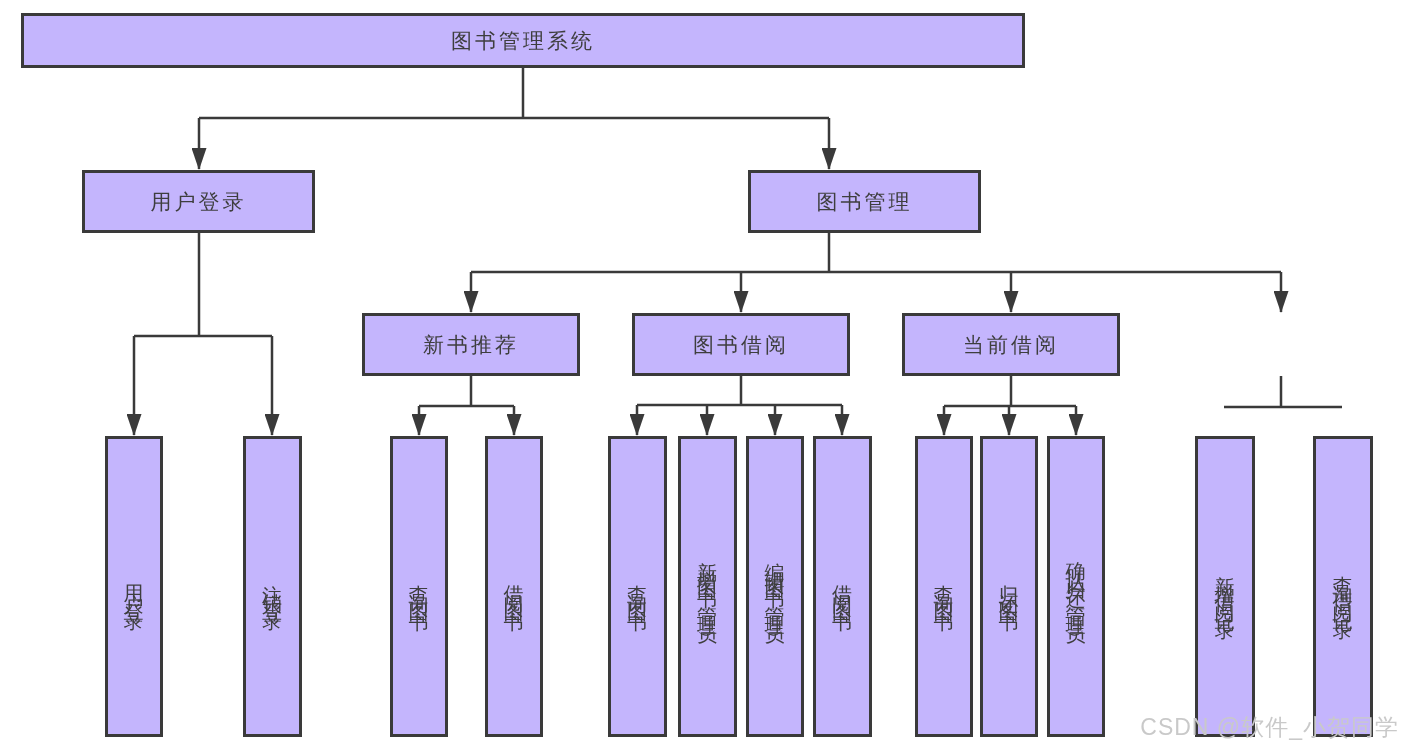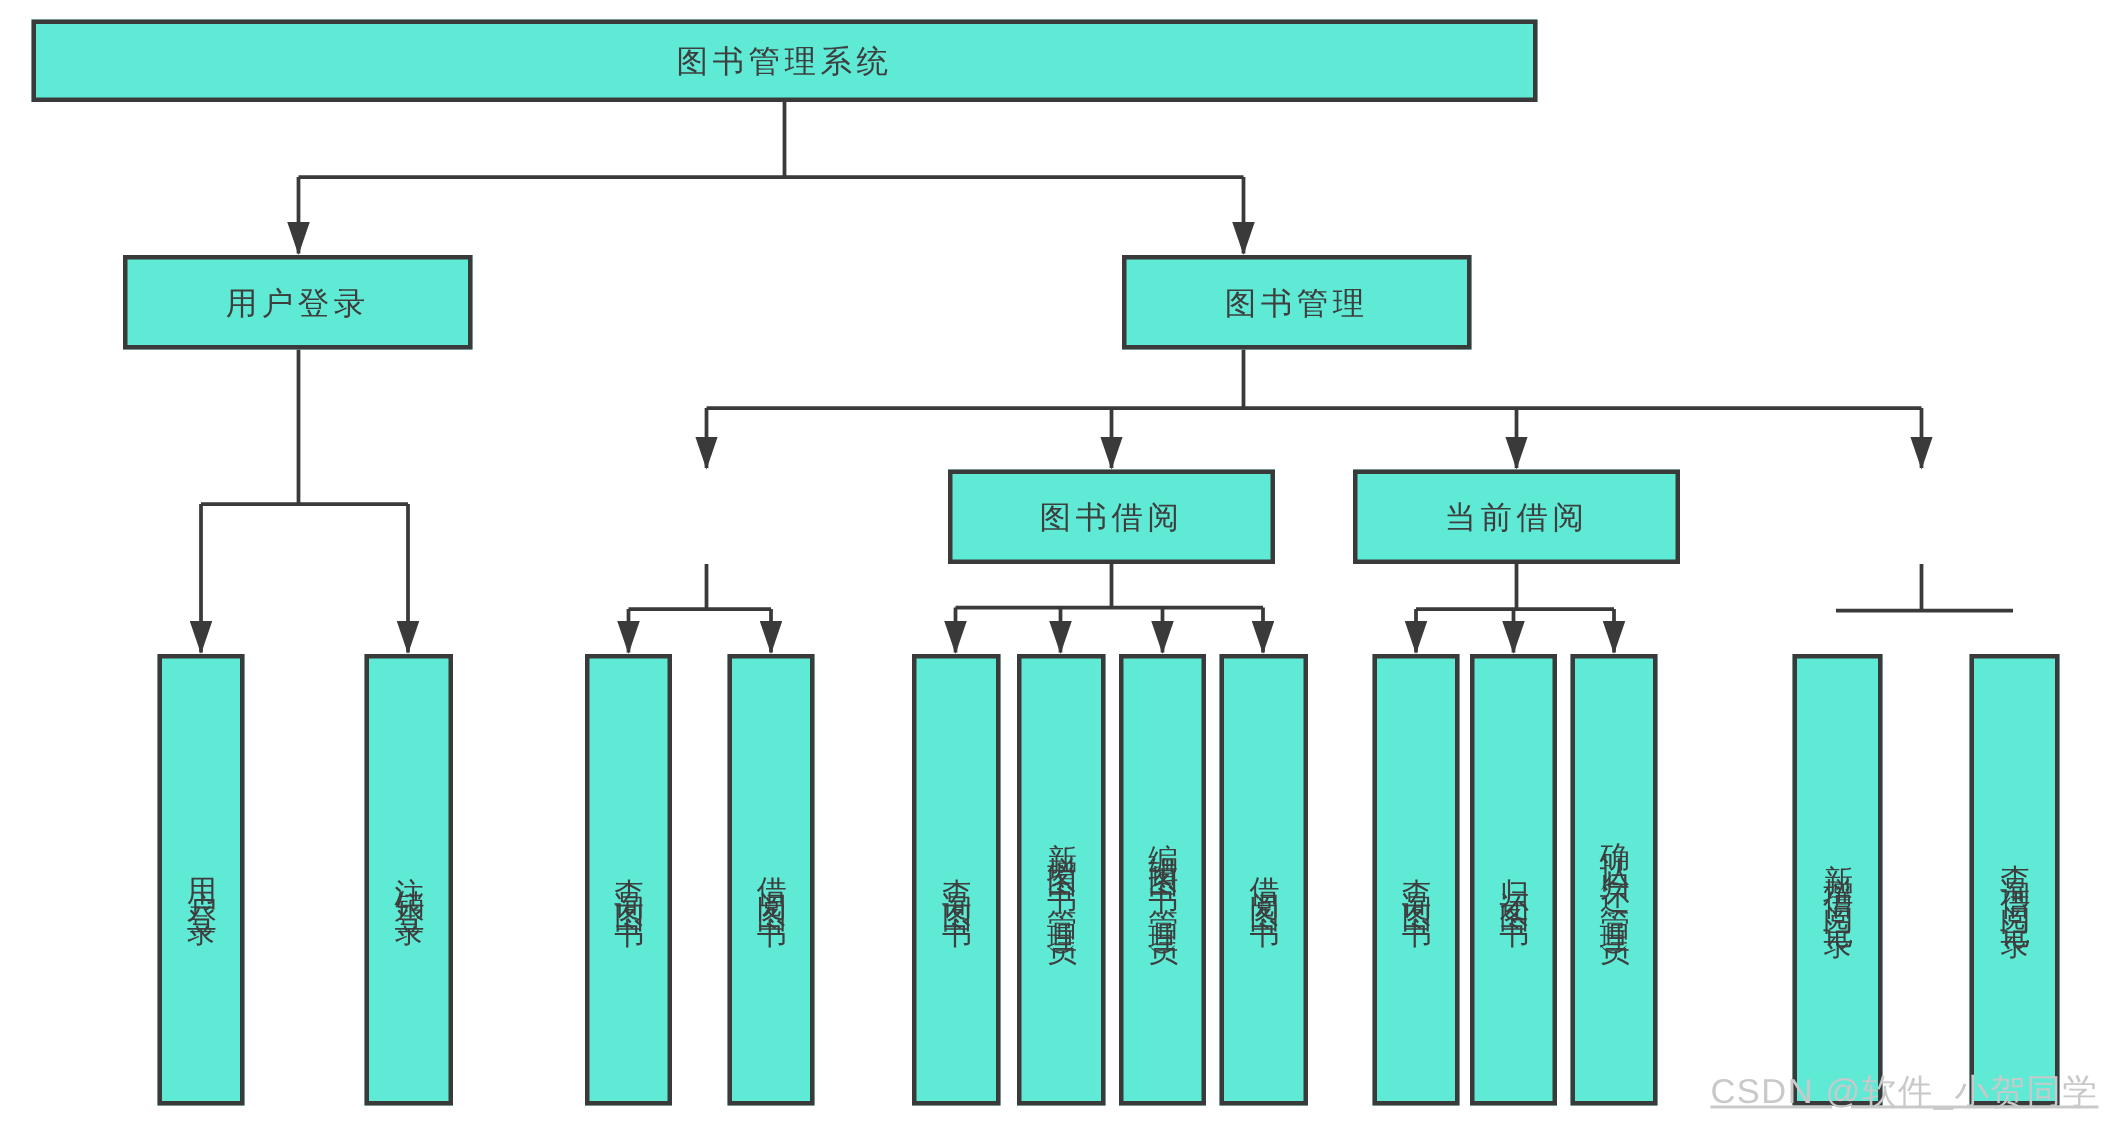--- a/index.html
+++ b/index.html
@@ -13,7 +13,7 @@
   .connectors { position:absolute; left:0; top:0; z-index:1; }
   .box {
     position:absolute;
-    background:#5eead4;
+    background:#c4b5fd;
     border:3px solid #3a3a3a;
     box-sizing:border-box;
     display:flex;

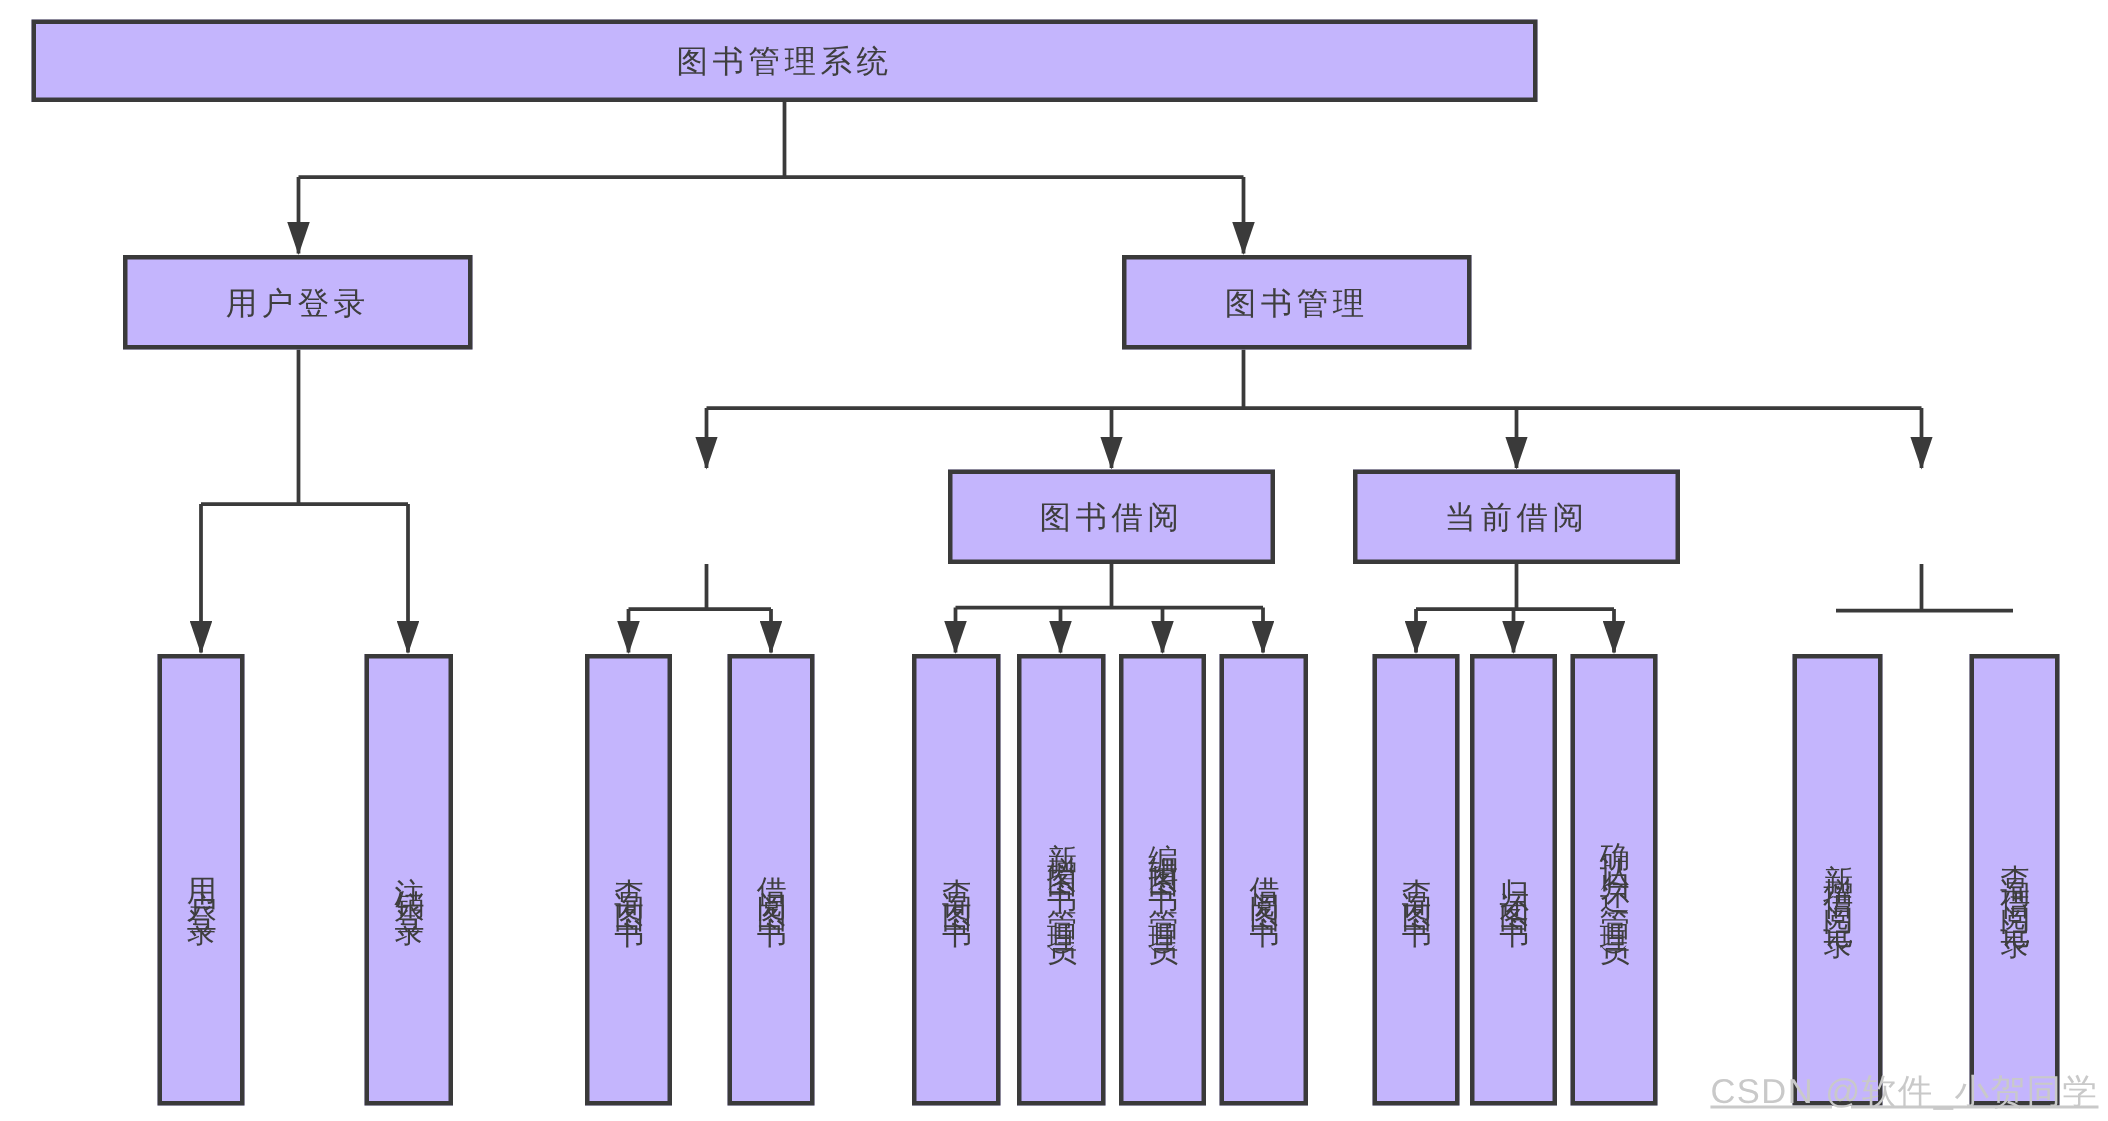--- a/index.html
+++ b/index.html
@@ -97,6 +97,9 @@
     <span>图书管理</span>
   </div>
 
+  <div class="box h" style="left:362px;top:313px;width:218px;height:63px">
+    <span>新书推荐</span>
+  </div>
   <div class="box h" style="left:902px;top:313px;width:218px;height:63px">
     <span>当前借阅</span>
   </div>

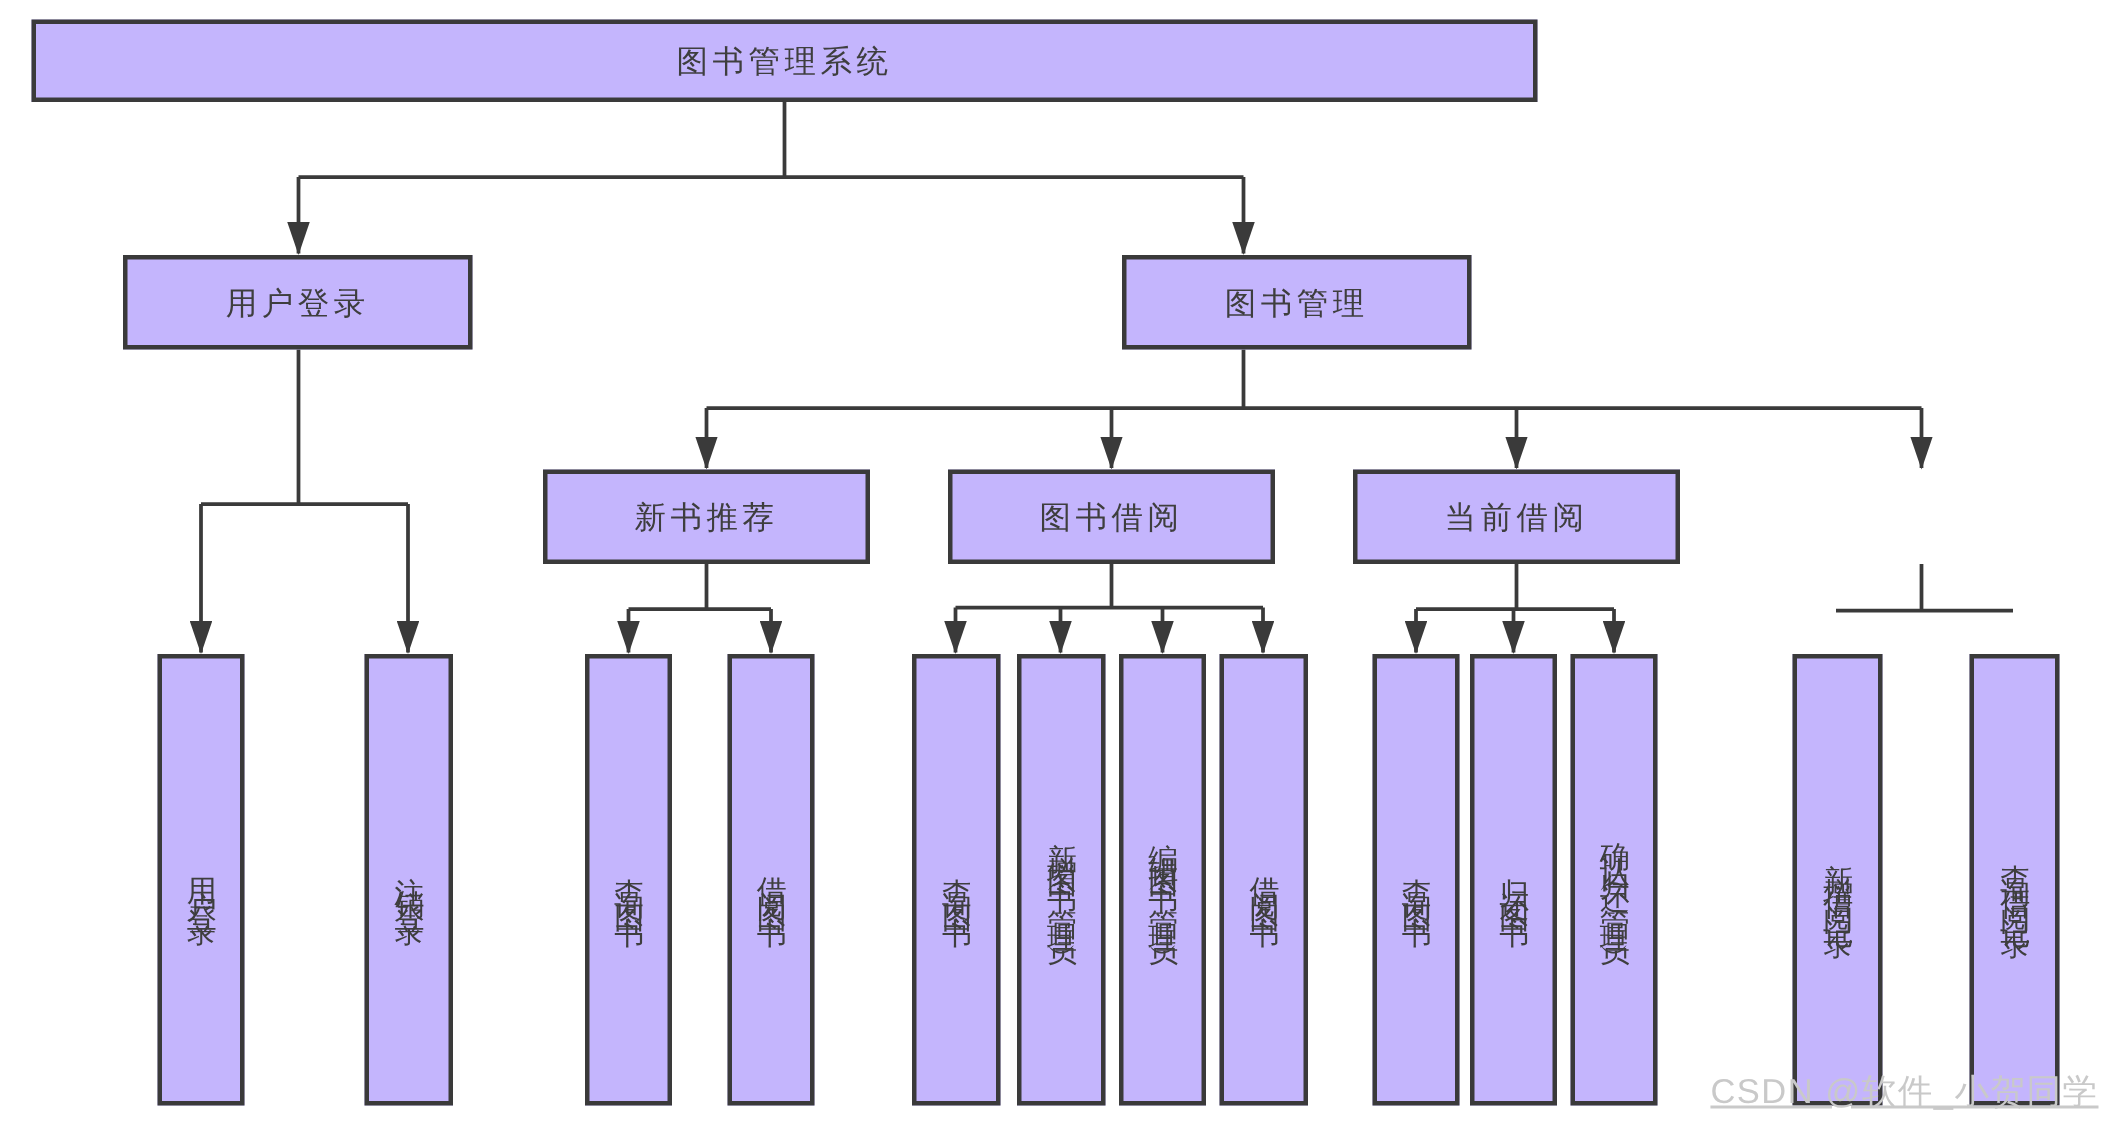--- a/index.html
+++ b/index.html
@@ -42,7 +42,6 @@
     letter-spacing:1px;
     z-index:5;
     white-space:nowrap;
-    text-decoration:underline;
   }
 </style>
 </head>

